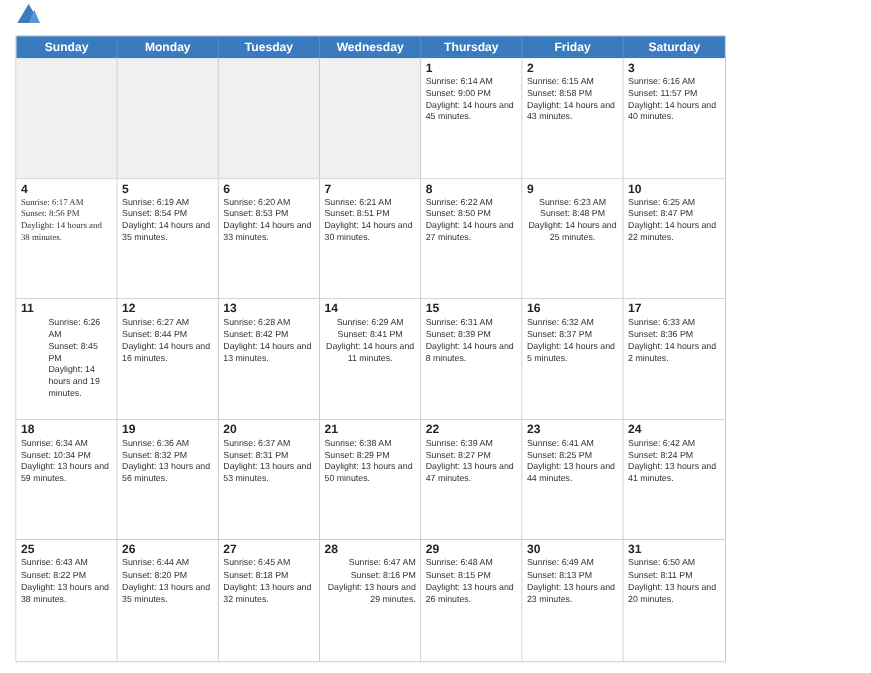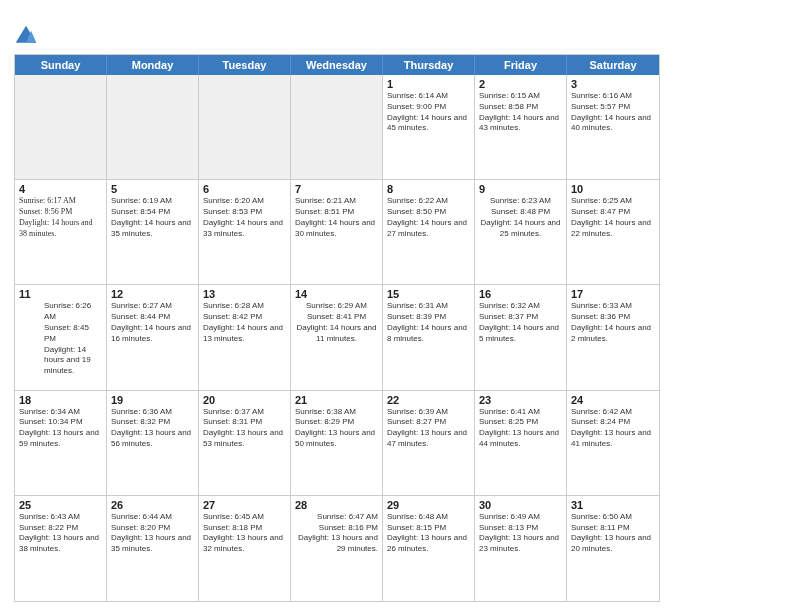--- a/index.html
+++ b/index.html
@@ -13,7 +13,7 @@
     .page {
       width: 674px;
       height: 612px;
-      padding: 24px 14px 10px 14px;
+      padding: 2px 14px 10px 14px;
       display: flex;
       flex-direction: column;
     }

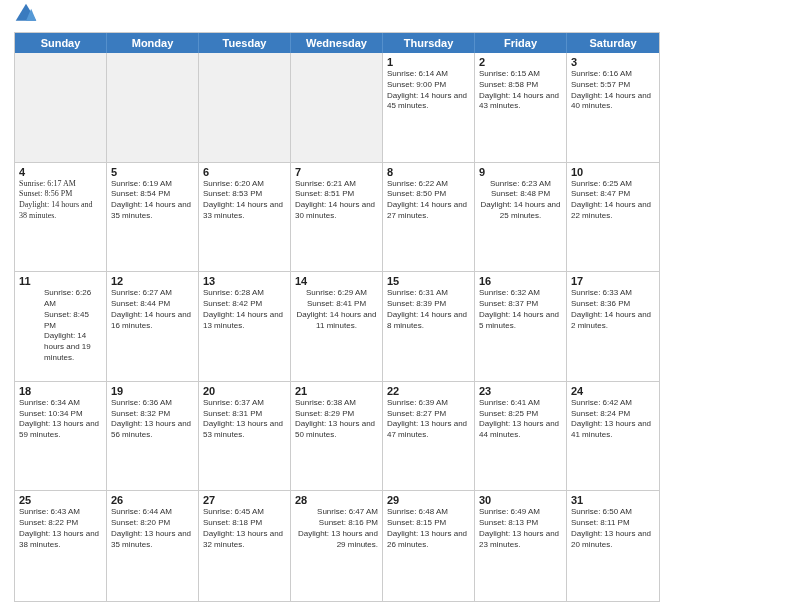--- a/index.html
+++ b/index.html
@@ -168,7 +168,7 @@
           <div class="cal-cell">
             <span class="day-number">3</span>
             <div class="cell-text" style="white-space: pre-line;">Sunrise: 6:16 AM
-Sunset: 5:57 PM
+Sunset: 11:57 PM
 Daylight: 14 hours and 40 minutes.</div>
           </div>
         </div>

